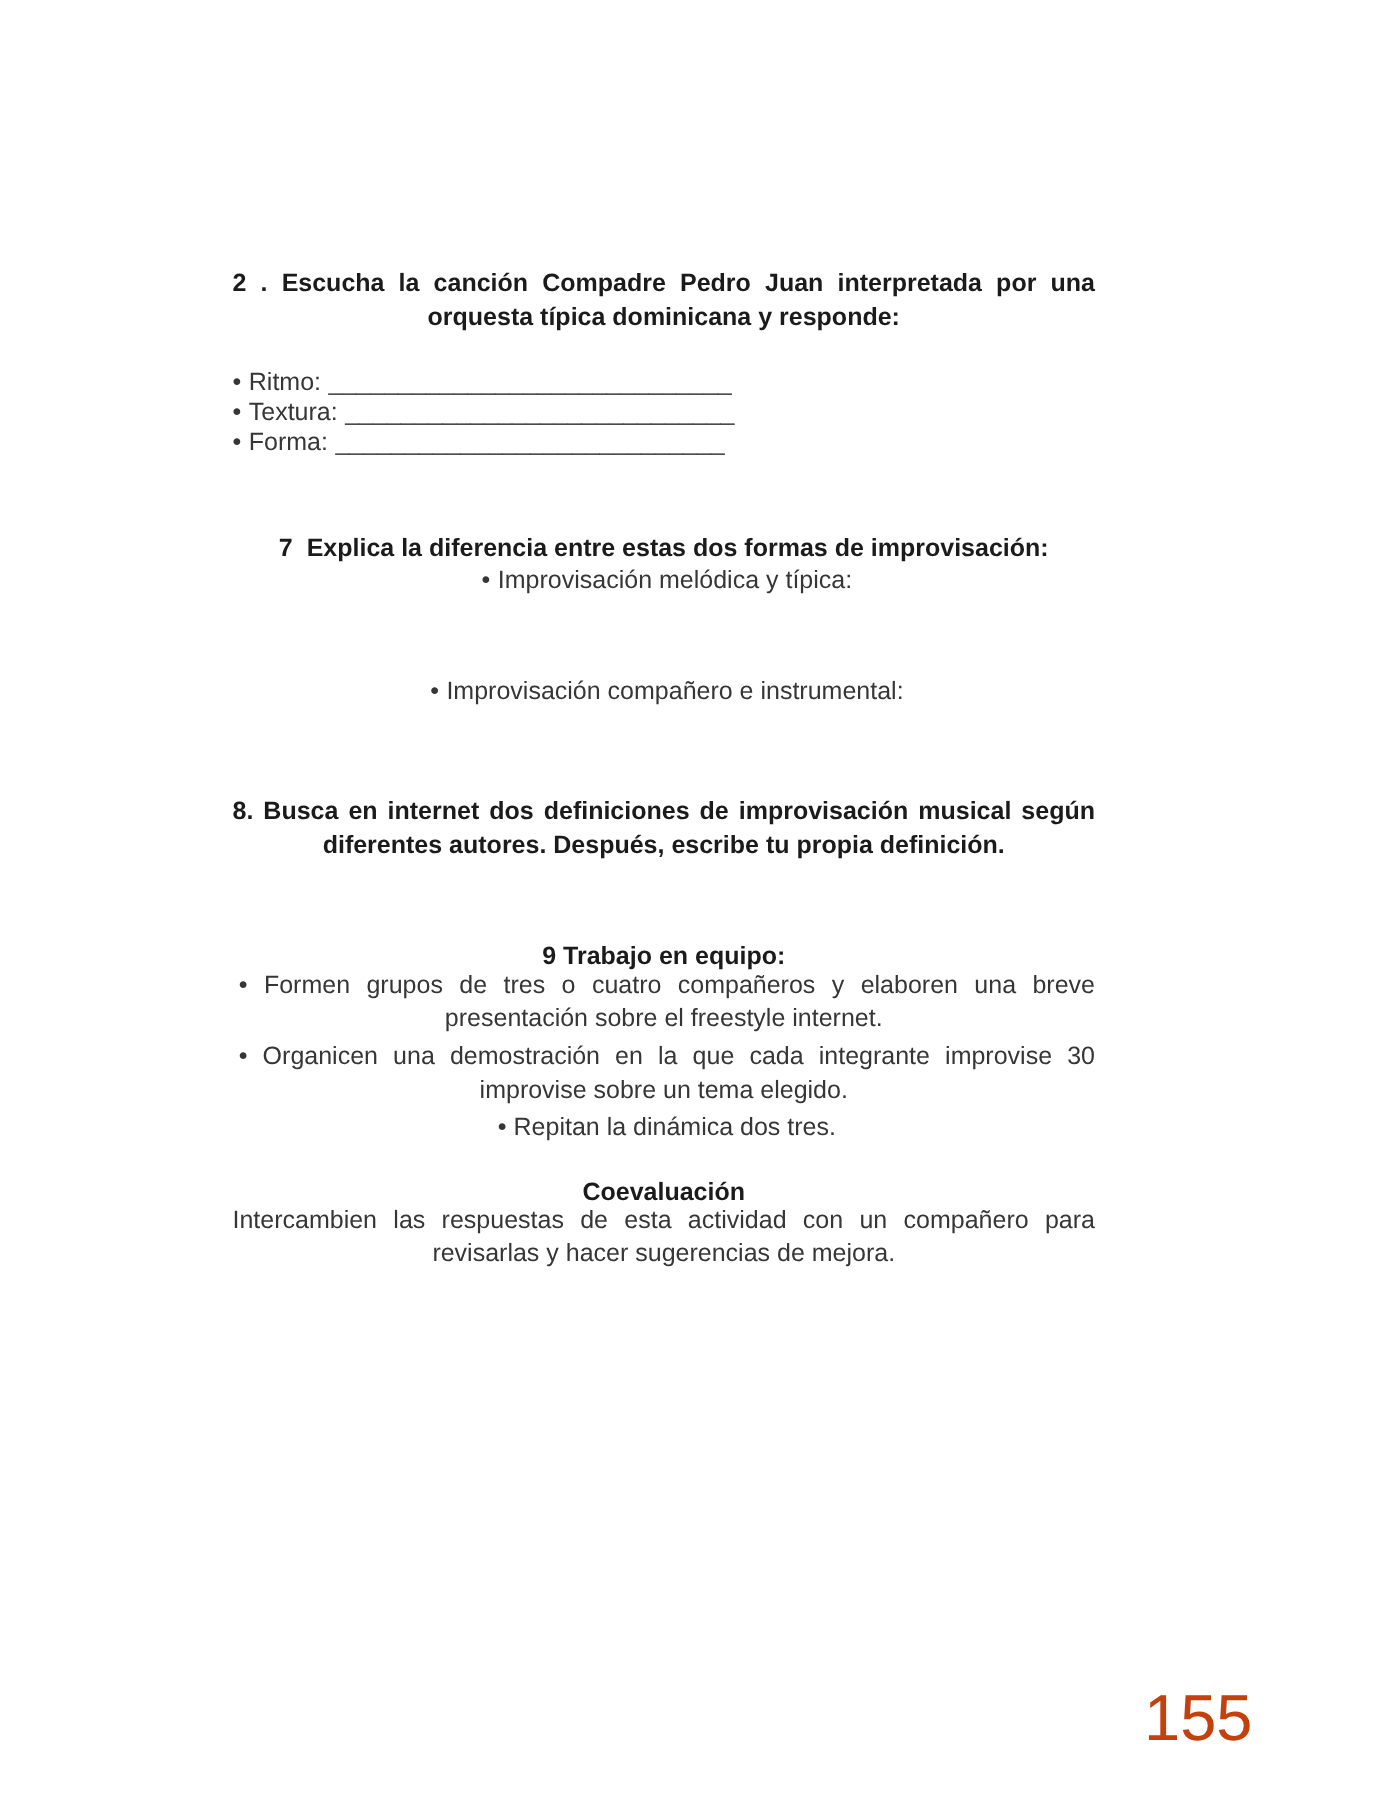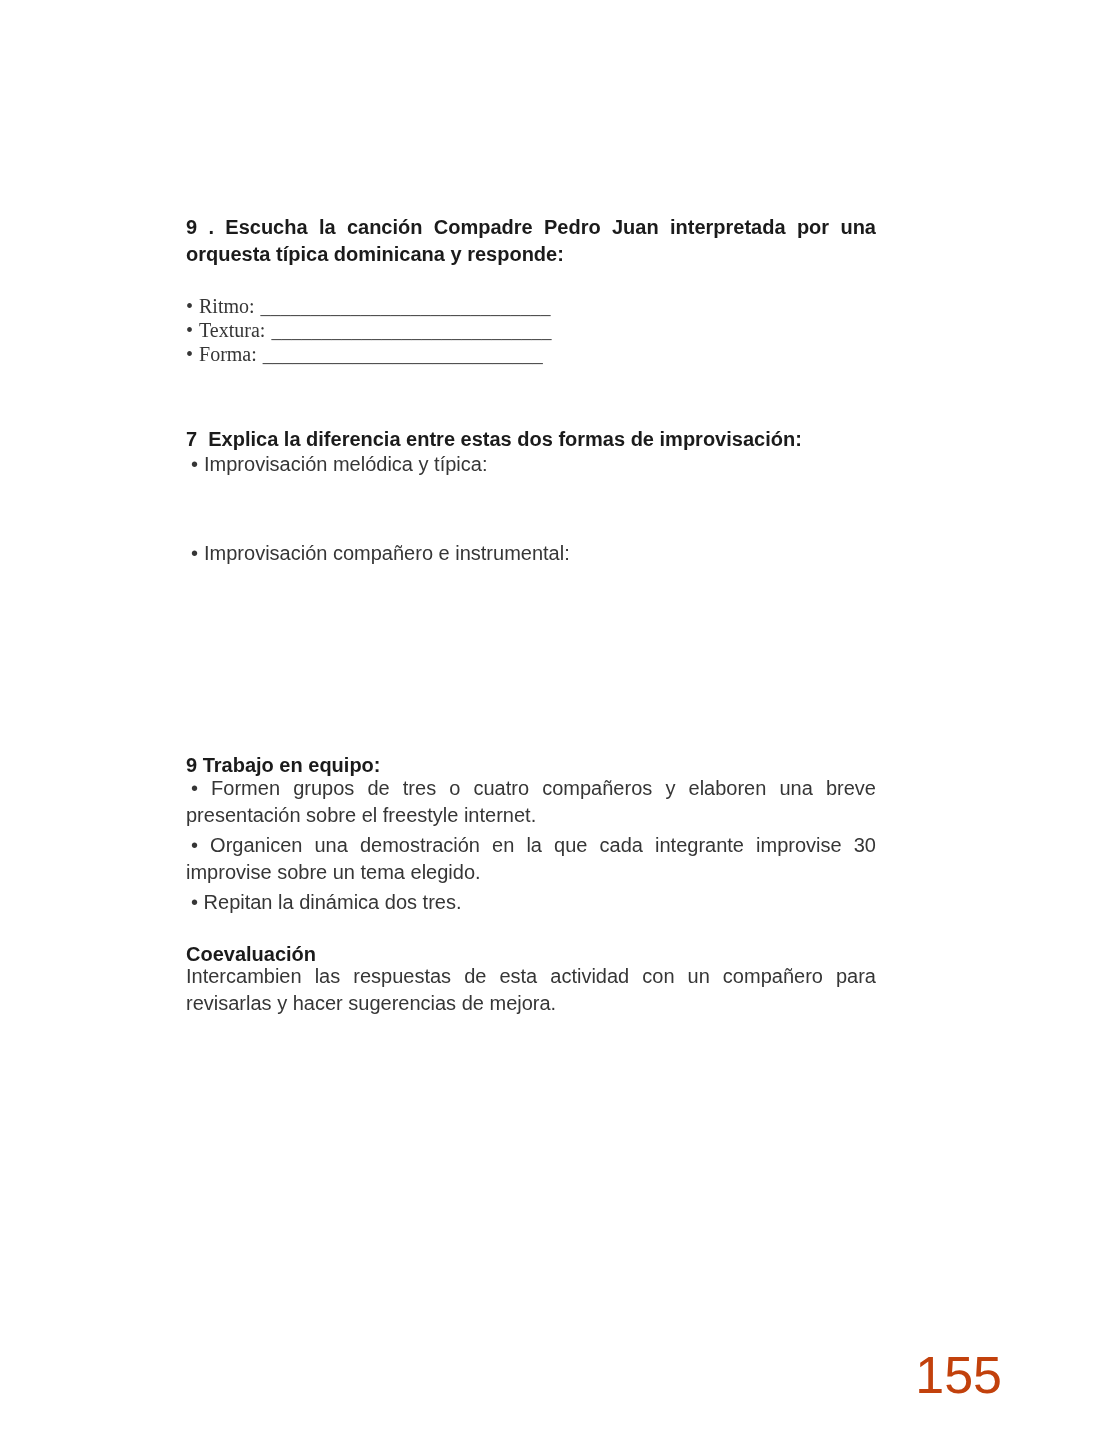--- a/index.html
+++ b/index.html
@@ -53,7 +53,7 @@
 <div class="page">
 
   <section class="blk bold" style="top:214px">
-    <span class="line jl">9 . Escucha la canción Compadre Pedro Juan interpretada por una</span>
+    <span class="line jl">2 . Escucha la canción Compadre Pedro Juan interpretada por una</span>
     <span class="line">orquesta típica dominicana y responde:</span>
   </section>
 

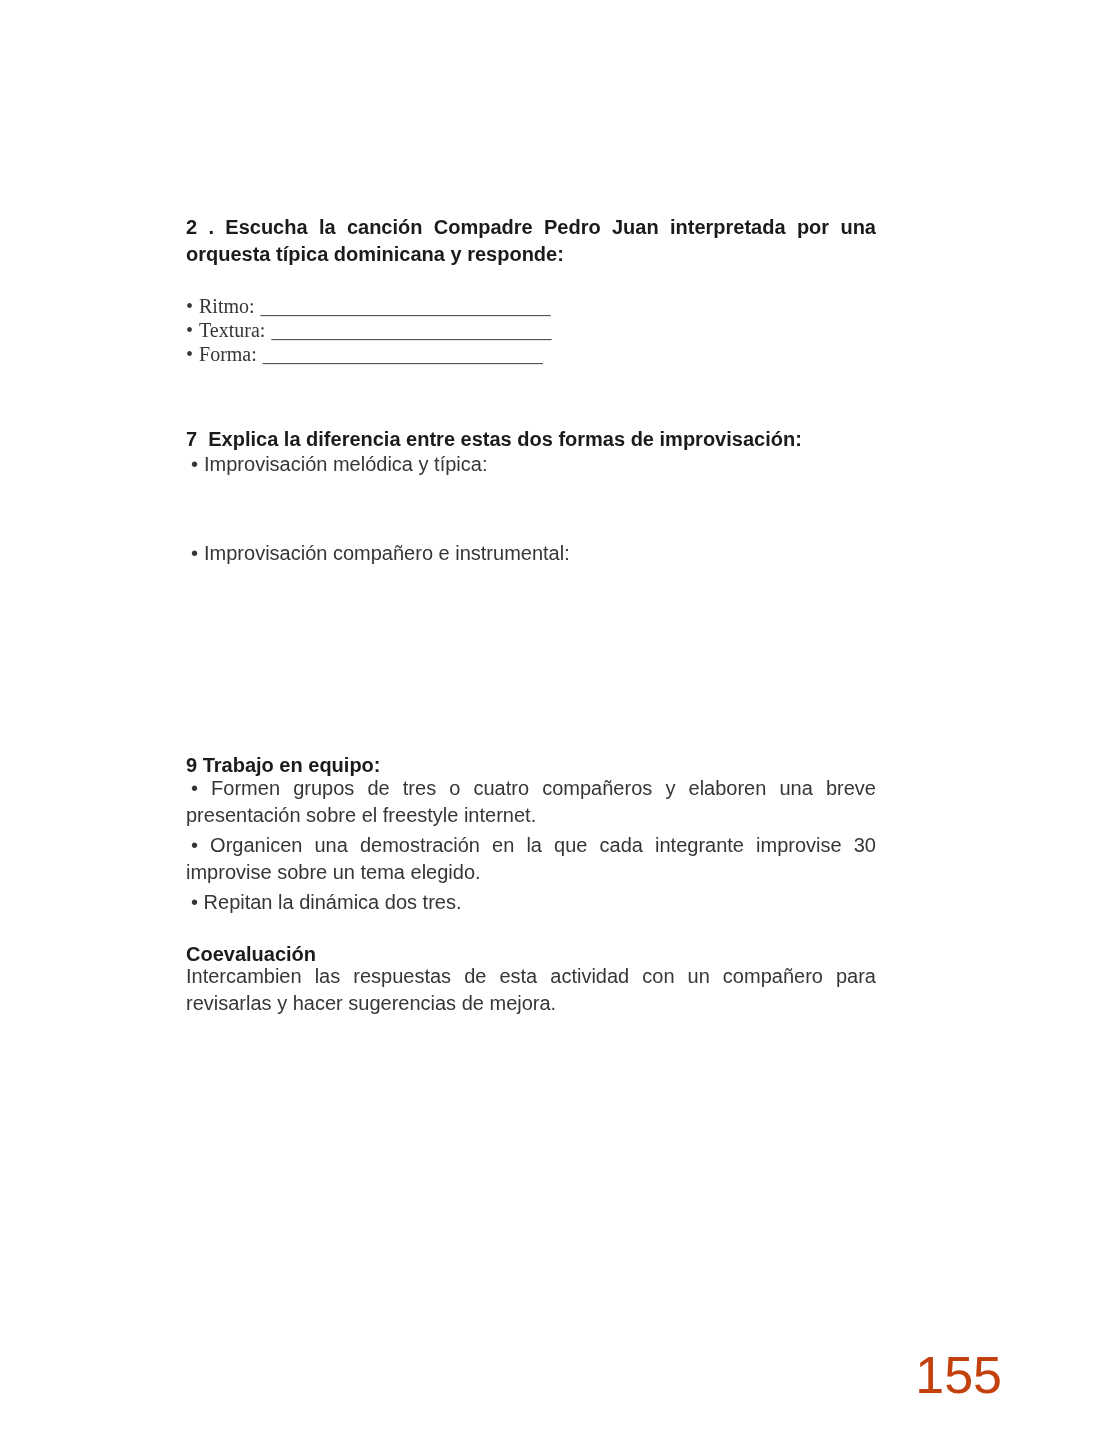--- a/index.html
+++ b/index.html
@@ -29,7 +29,7 @@
     color: #363636;
   }
   .bold { font-weight: bold; color: #1b1b1b; }
-  .line { display: block; }
+  .line { display: block; text-align: center; }
   
   .jl { text-align: justify; text-align-last: justify; }
   .indent { padding-left: 5px; }

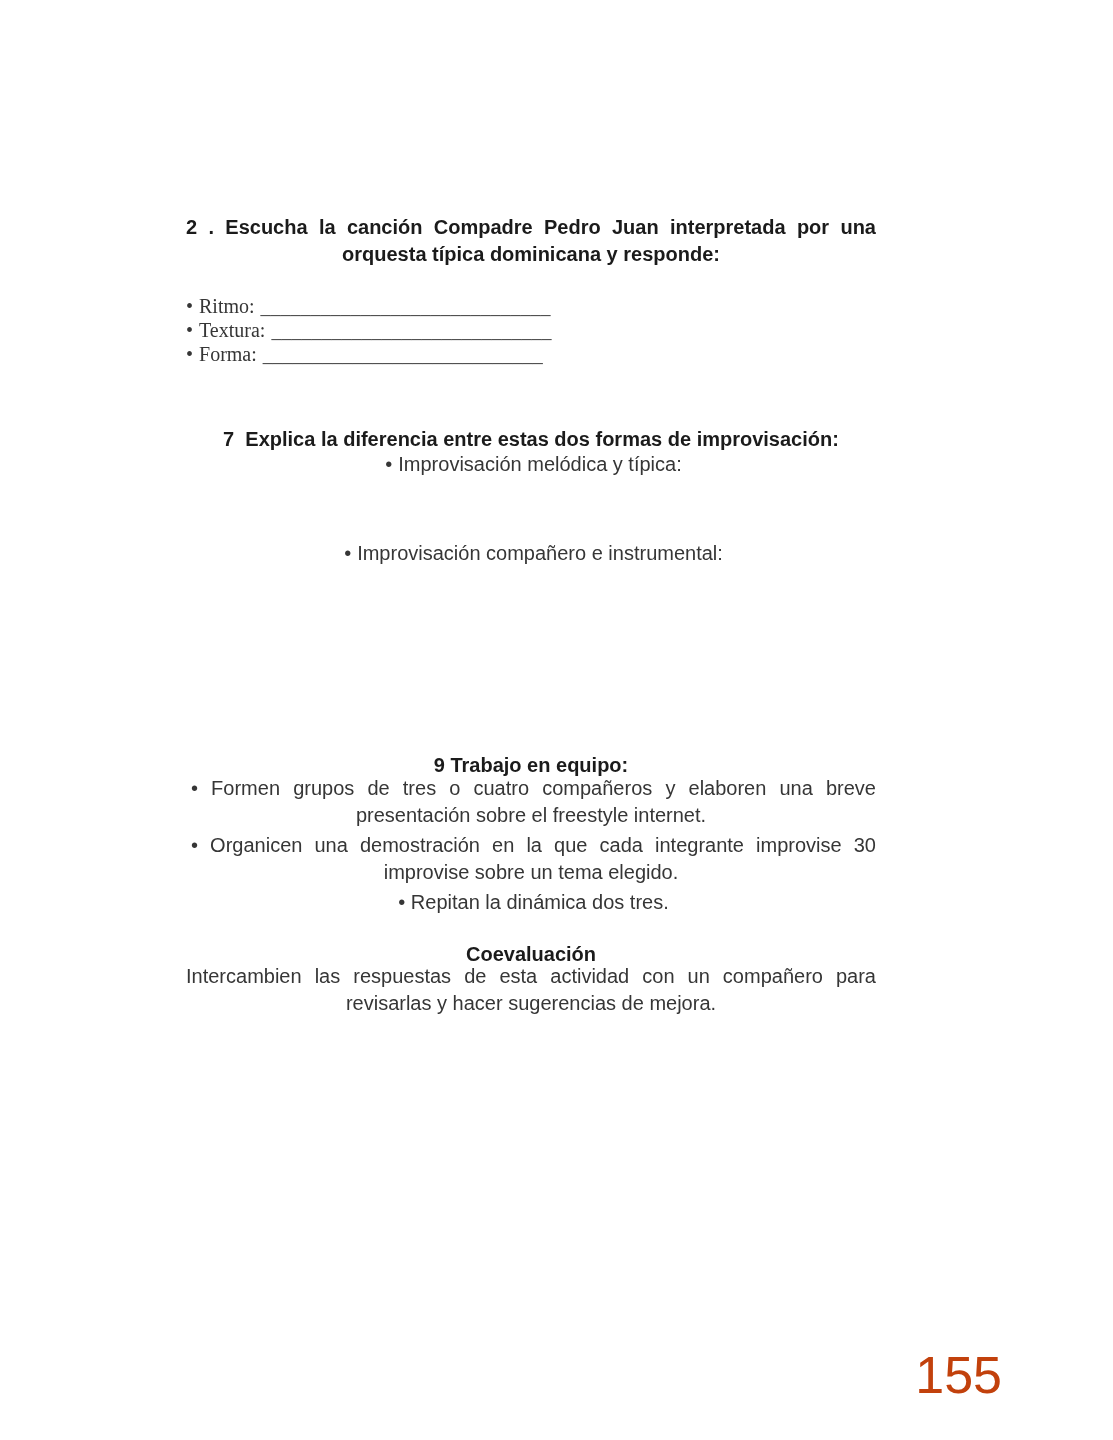--- a/index.html
+++ b/index.html
@@ -33,7 +33,7 @@
   
   .jl { text-align: justify; text-align-last: justify; }
   .indent { padding-left: 5px; }
-  .fields { line-height: 24px; font-family: Liberation Serif, serif; }
+  .fields { line-height: 24px; }
   .field-row { white-space: nowrap; }
   .bullet-ch { display: inline-block; margin-right: 6px; }
   .field-label { display: inline-block; margin-right: 6px; }

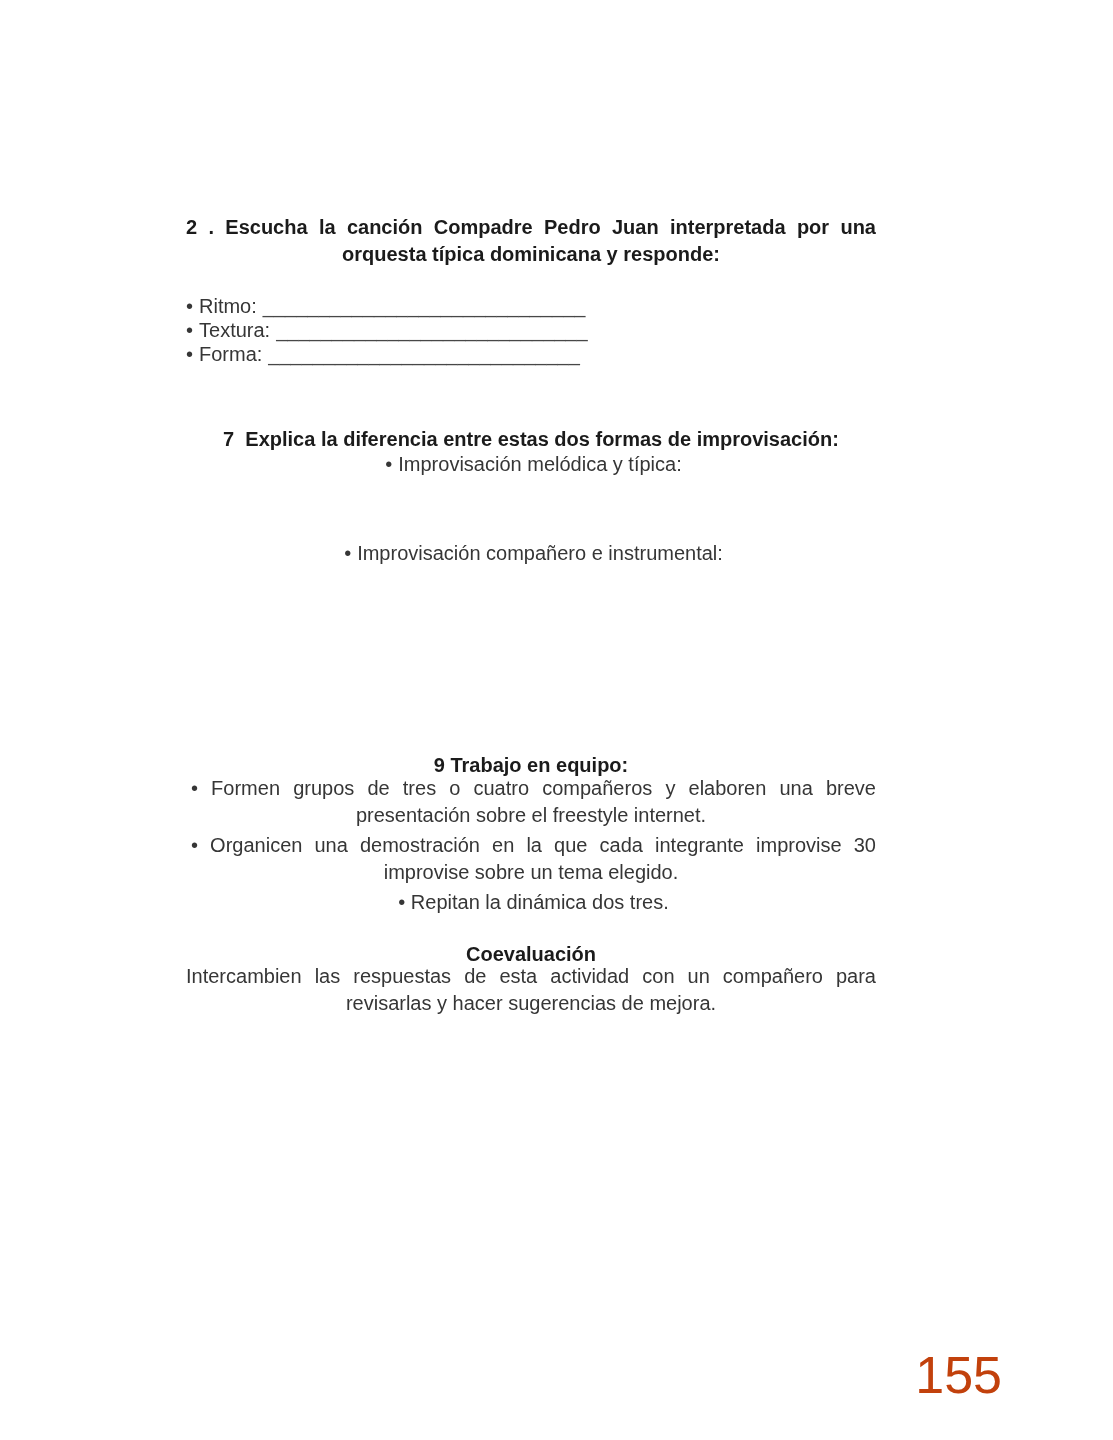--- a/index.html
+++ b/index.html
@@ -79,6 +79,10 @@
     <span class="line indent"><span class="bullet-ch">•</span><span>Improvisación compañero e instrumental:</span></span>
   </section>
 
+  <section class="blk bold" style="top:636px">
+    <span class="line jl">8. Busca en internet dos definiciones de improvisación musical según</span>
+    <span class="line">diferentes autores. Después, escribe tu propia definición.</span>
+  </section>
 
   <section class="blk bold" style="top:752px">
     <span class="line">9 Trabajo en equipo:</span>

